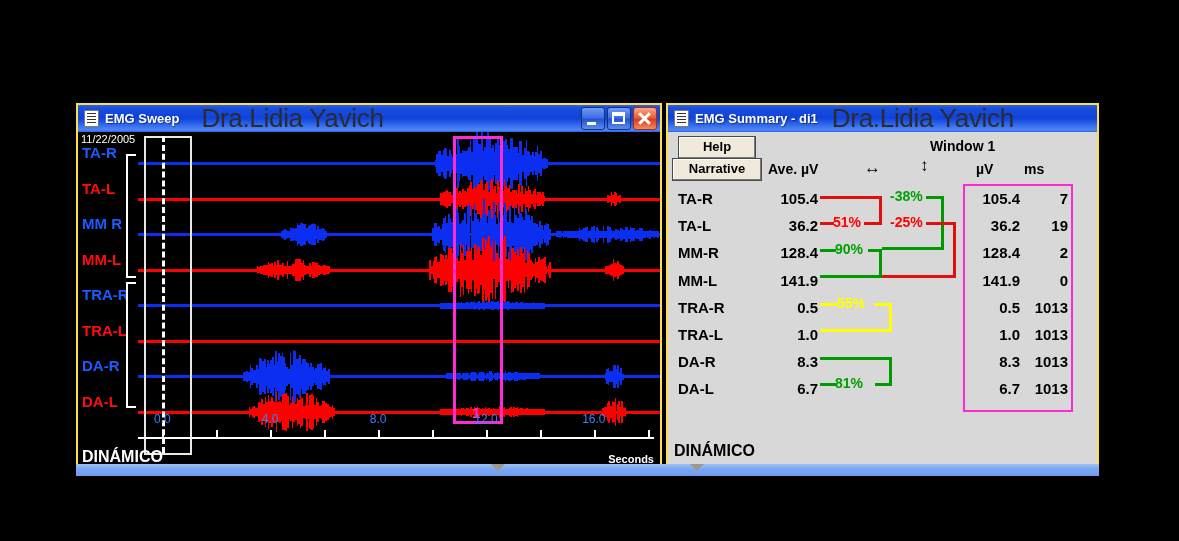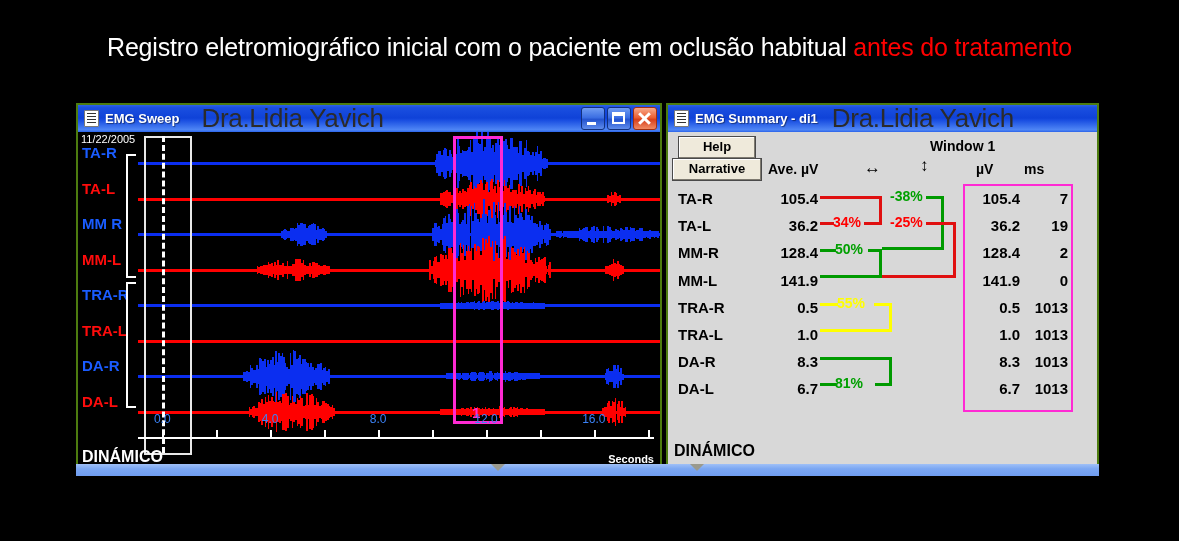--- a/index.html
+++ b/index.html
@@ -120,9 +120,6 @@
 
 <div id="root">
 
-  <div class="top-caption">
-    <span>Registro eletromiográfico inicial com o paciente em oclusão habitual </span><span class="red">antes do tratamento</span>
-  </div>
 
   <div class="xpwin" id="sweepWin">
     <div class="tbar">

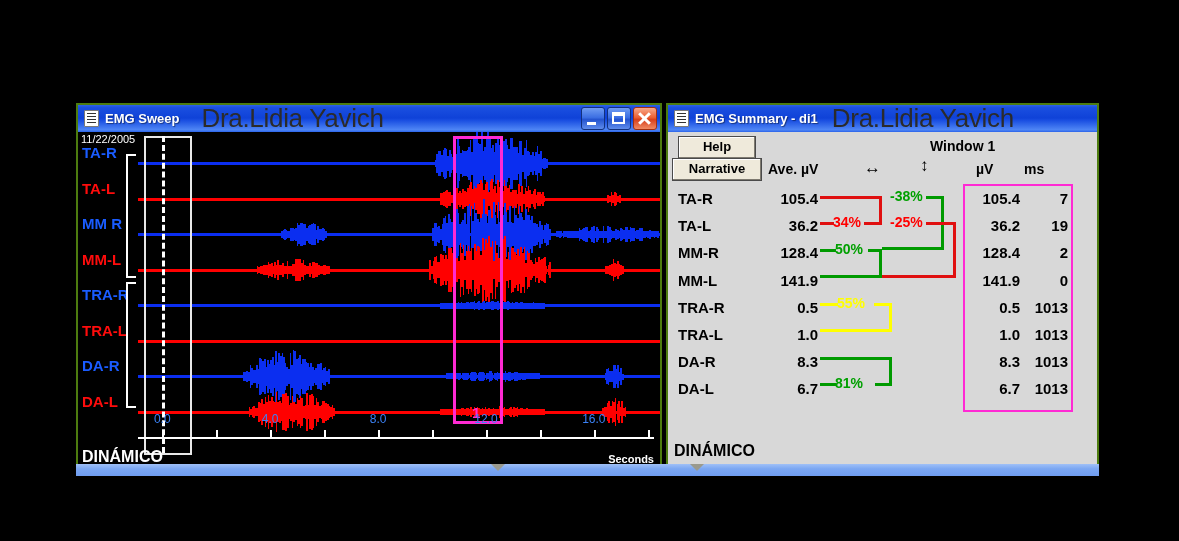--- a/index.html
+++ b/index.html
@@ -21,7 +21,7 @@
   }
 
   
-  .xpwin{position:absolute;border:2px solid #4d7c0f;box-sizing:border-box;}
+  .xpwin{position:absolute;border:2px solid #fde047;box-sizing:border-box;}
   .xpwin .tbar{
     position:relative;height:27px;box-sizing:border-box;
     background:linear-gradient(to bottom,#2e62e8 0%,#1a4fe0 10%,#0f42d8 48%,#1b50e2 58%,#4f86f5 92%,#2a63ea 100%);

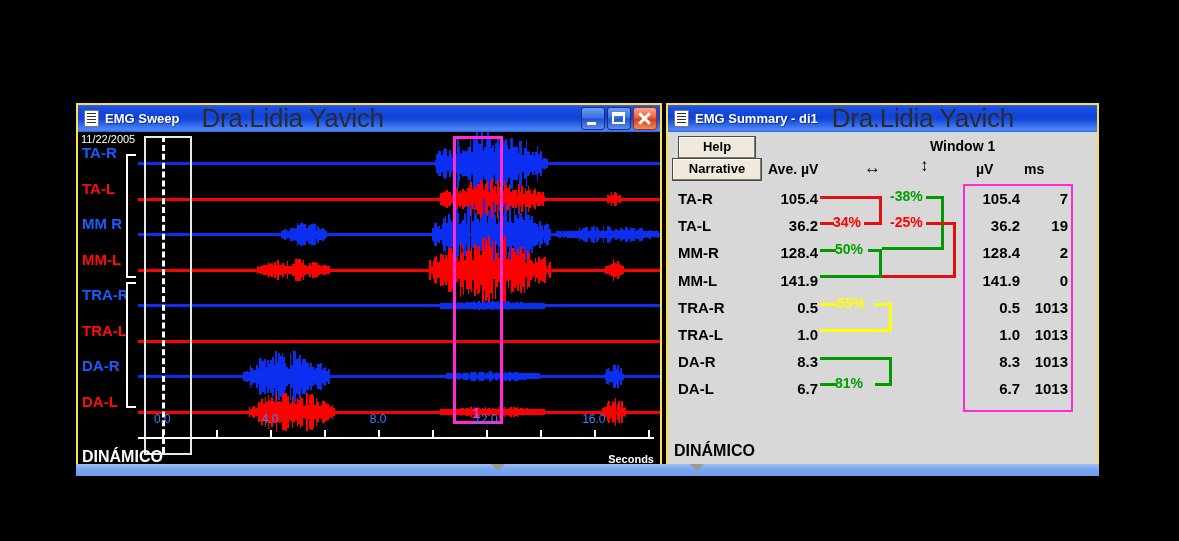--- a/index.html
+++ b/index.html
@@ -1061,7 +1061,7 @@
       <div class="cline red" style="left:211px;top:64px;width:3px;height:27px;"></div>
       <div class="cline red" style="left:152px;top:90px;width:14px;height:3px;"></div>
       <div class="cline red" style="left:196px;top:90px;width:18px;height:3px;"></div>
-      <div class="pct red" style="left:165px;top:82px;">34%</div>
+      <div class="pct red" style="left:165px;top:82px;">51%</div>
 
       <div class="cline grn" style="left:152px;top:117px;width:16px;height:3px;"></div>
       <div class="cline grn" style="left:200px;top:117px;width:14px;height:3px;"></div>

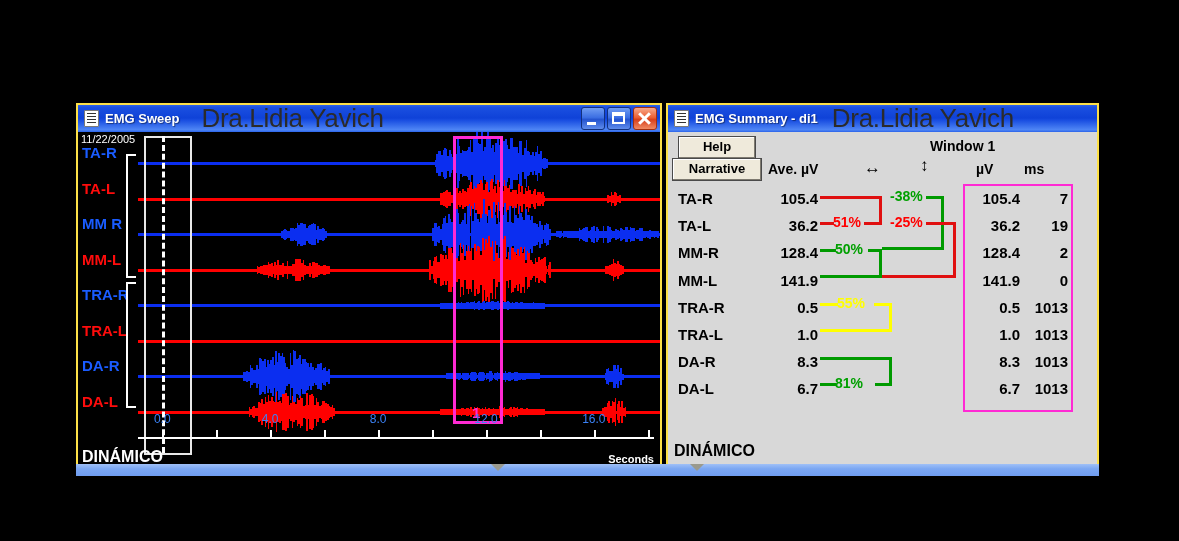--- a/index.html
+++ b/index.html
@@ -1067,7 +1067,7 @@
       <div class="cline grn" style="left:200px;top:117px;width:14px;height:3px;"></div>
       <div class="cline grn" style="left:211px;top:117px;width:3px;height:27px;"></div>
       <div class="cline grn" style="left:152px;top:143px;width:62px;height:3px;"></div>
-      <div class="pct grn" style="left:167px;top:109px;">50%</div>
+      <div class="pct grn" style="left:167px;top:109px;">90%</div>
 
       <div class="cline grn" style="left:258px;top:64px;width:18px;height:3px;"></div>
       <div class="cline grn" style="left:273px;top:64px;width:3px;height:54px;"></div>

